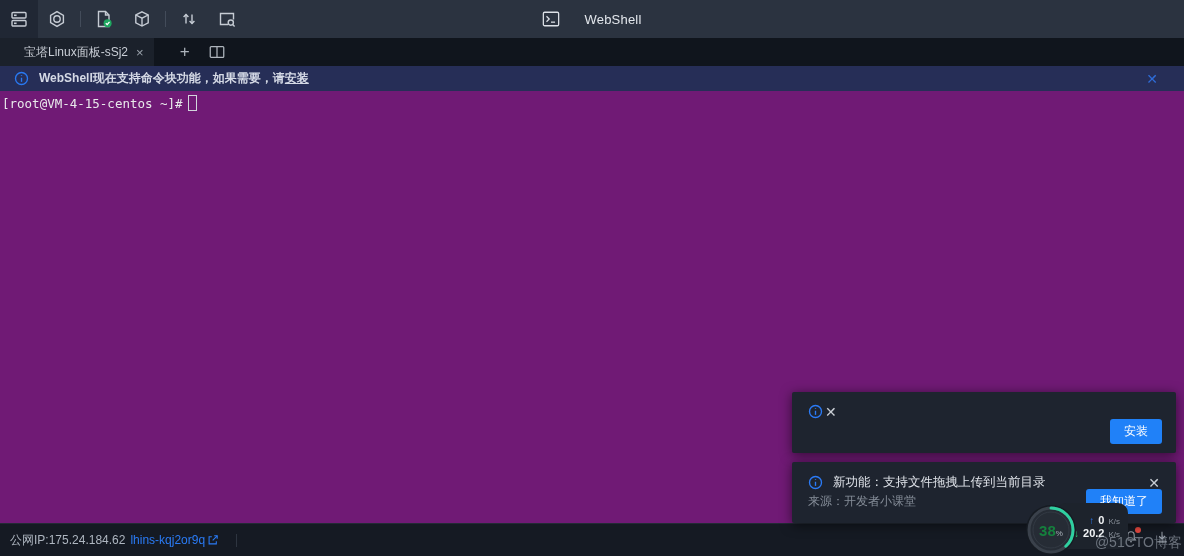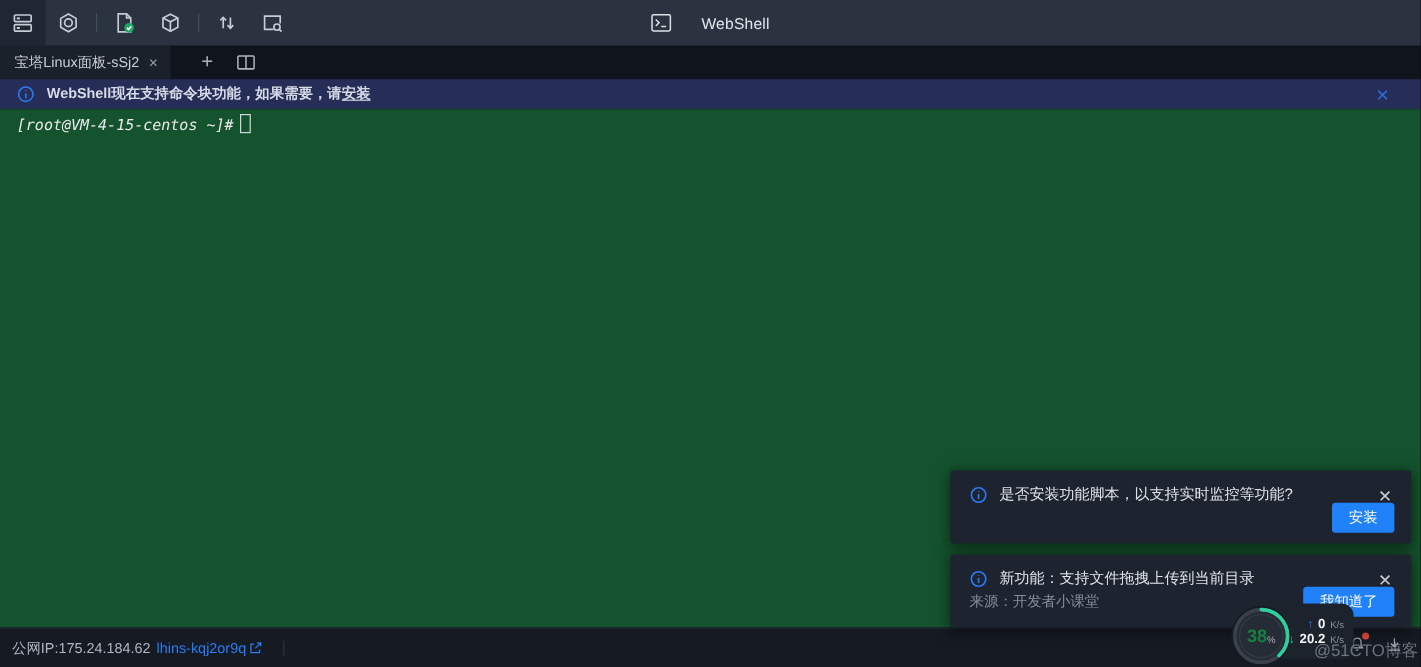--- a/index.html
+++ b/index.html
@@ -18,7 +18,7 @@
 
   
   .tabbar { height:28px; background:#10151d; display:flex; align-items:stretch; flex:0 0 auto; }
-  .tab { display:flex; align-items:center; gap:8px; background:#1b212b; padding:0 10px 0 12px; cursor:pointer; }
+  .tab { display:flex; align-items:center; gap:8px; background:#1b212b; padding:0 10px 0 24px; cursor:pointer; }
   .tab-label { color:#c9ced6; font-size:12px; }
   .tab-close { color:#9aa2ab; font-size:13px; line-height:1; cursor:pointer; }
   .tab-add { width:34px; display:flex; align-items:center; justify-content:center; color:#aeb5bd; font-size:17px; margin-left:14px; cursor:pointer; }

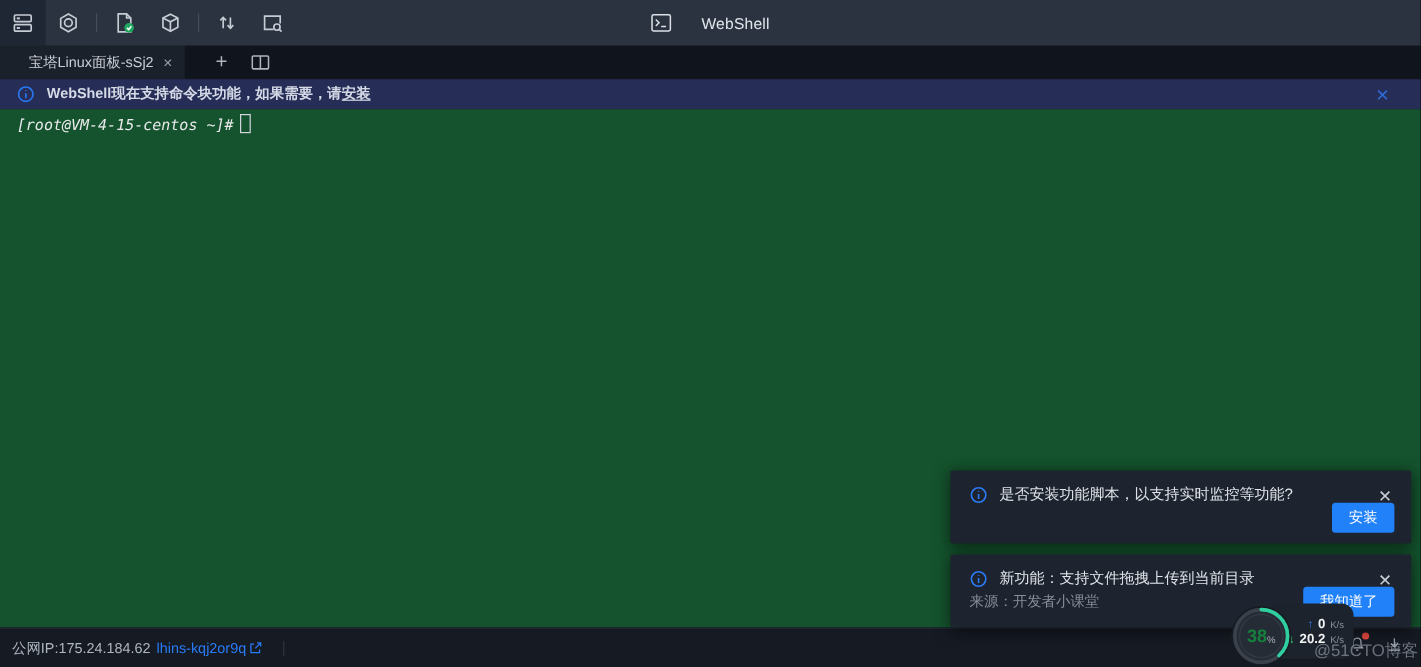--- a/index.html
+++ b/index.html
@@ -32,7 +32,7 @@
   .infobar-close { position:absolute; right:26px; color:#2e6cd8; font-size:14px; font-weight:bold; cursor:pointer; line-height:1; }
 
   
-  .terminal { flex:1 1 auto; background:#14532d; padding:3px 0 0 14px; cursor:text; position:relative;font-style:italic; }
+  .terminal { flex:1 1 auto; background:#701a75; padding:3px 0 0 2px; cursor:text; position:relative; }
   .prompt { color:#e8e9eb; font-family:"DejaVu Sans Mono","Liberation Mono",monospace; font-size:12.5px; line-height:19px; }
   .cursor { display:inline-block; width:9px; height:16px; border:1px solid #d2d6dc; vertical-align:-3px; margin-left:5px; }
 

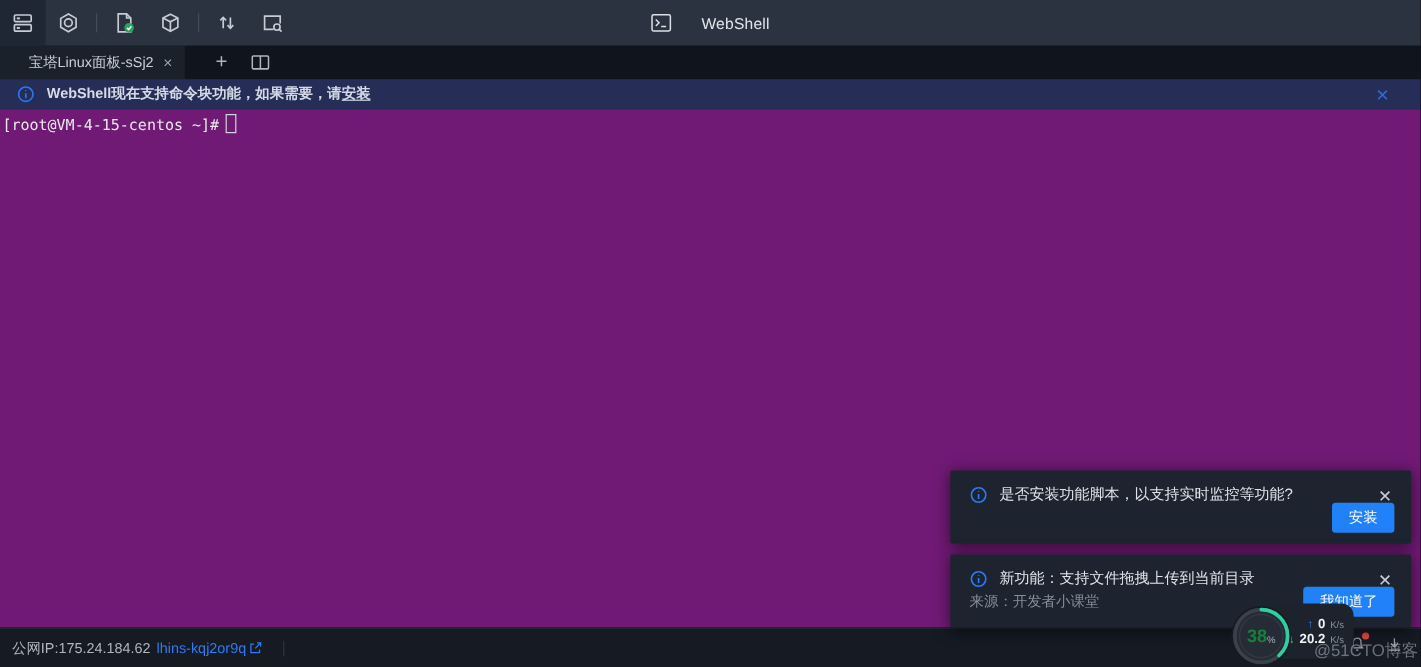--- a/index.html
+++ b/index.html
@@ -226,7 +226,6 @@
         <line x1="10" y1="9" x2="10" y2="14.5"></line>
         <line x1="10" y1="5.5" x2="10" y2="6.5"></line>
       </svg>
-      <span class="toast-title">是否安装功能脚本，以支持实时监控等功能?</span>
       <span class="toast-close">✕</span>
     </div>
     <div class="toast-foot">

